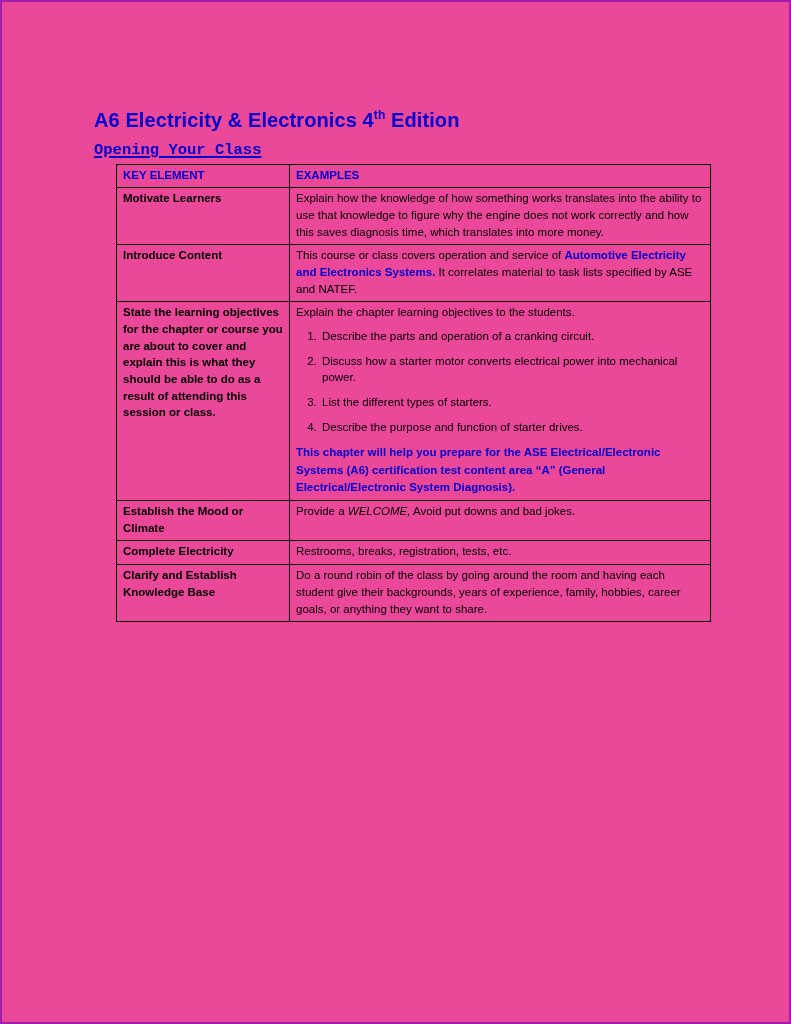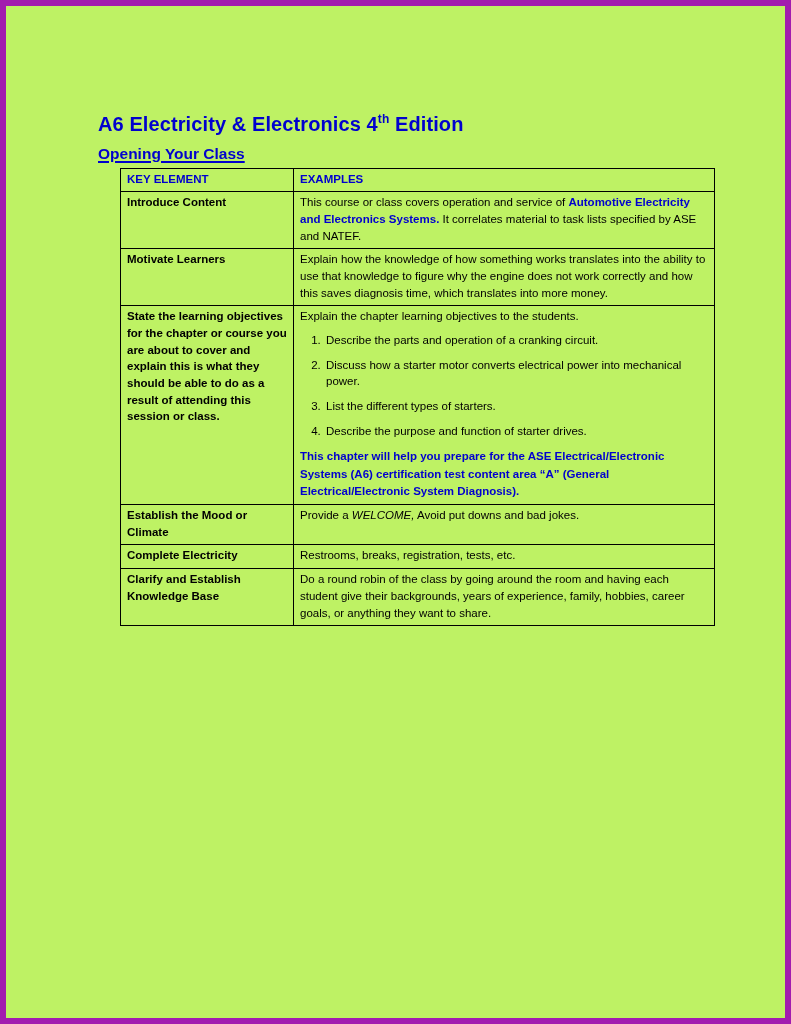--- a/index.html
+++ b/index.html
@@ -15,8 +15,8 @@
   .sheet {
     position: absolute;
     inset: 0;
-    border: 6px solid #a21caf;
-    background: #bef264;
+    border: 2px solid #a21caf;
+    background: #ec4899;
   }
   .content {
     position: absolute;

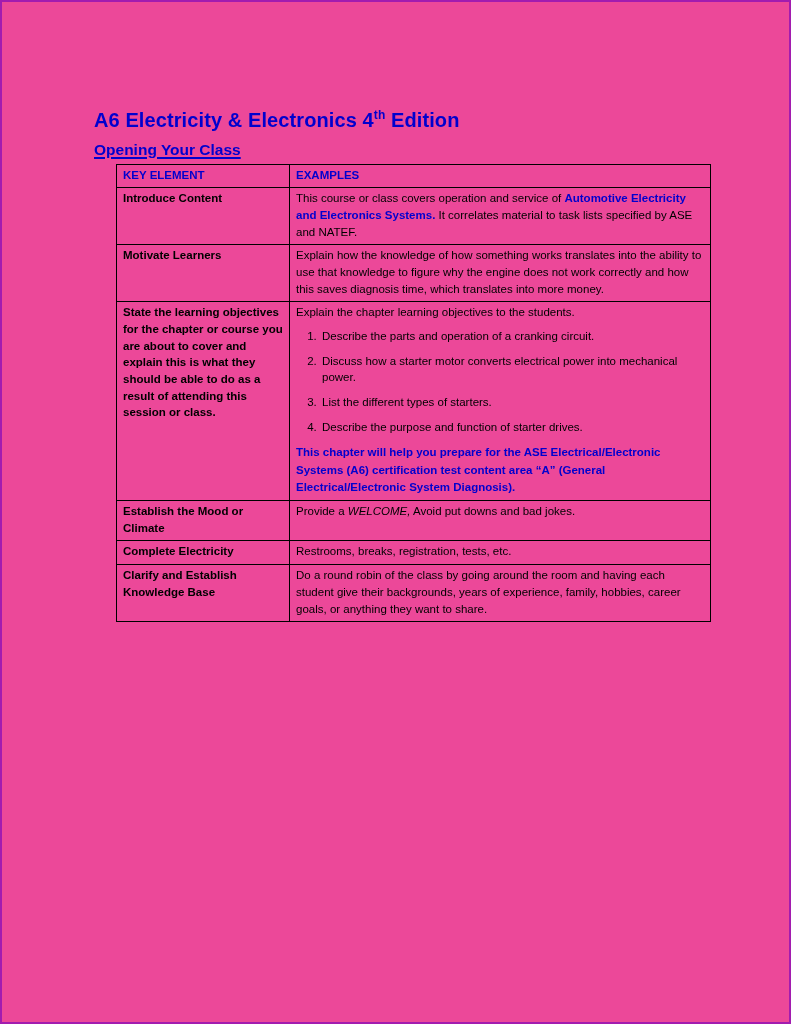--- a/index.html
+++ b/index.html
@@ -49,6 +49,7 @@
     text-decoration-thickness: 2px;
     text-underline-offset: 2px;
     display: inline-block;
+    font-family: Liberation Mono, monospace;
   }
   table.key-table {
     border-collapse: collapse;

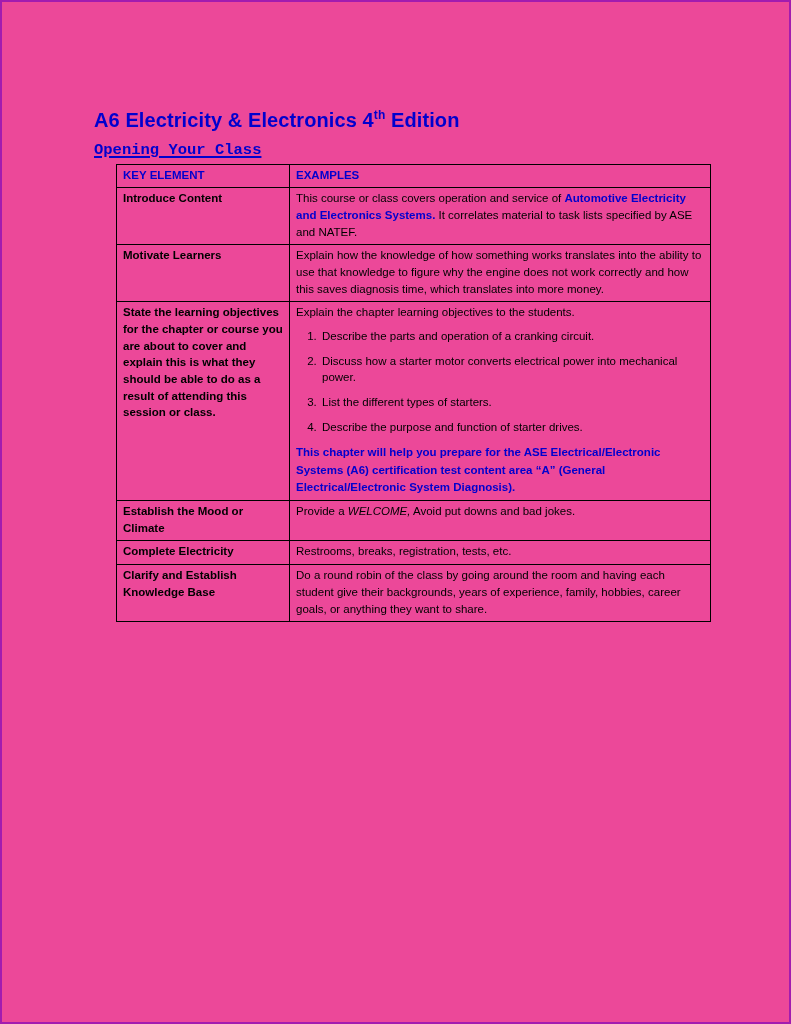--- a/index.html
+++ b/index.html
@@ -115,13 +115,13 @@
       <tbody>
 
         <tr>
-          <td class="key">Introduce Content</td>
-          <td class="ex"><span>This course or class covers operation and service of </span><span class="blue-bold">Automotive Electricity and Electronics Systems.</span><span> It correlates material to task lists specified by ASE and NATEF.</span></td>
+          <td class="key">Motivate Learners</td>
+          <td class="ex">Explain how the knowledge of how something works translates into the ability to use that knowledge to figure why the engine does not work correctly and how this saves diagnosis time, which translates into more money.</td>
         </tr>
 
         <tr>
-          <td class="key">Motivate Learners</td>
-          <td class="ex">Explain how the knowledge of how something works translates into the ability to use that knowledge to figure why the engine does not work correctly and how this saves diagnosis time, which translates into more money.</td>
+          <td class="key">Introduce Content</td>
+          <td class="ex"><span>This course or class covers operation and service of </span><span class="blue-bold">Automotive Electricity and Electronics Systems.</span><span> It correlates material to task lists specified by ASE and NATEF.</span></td>
         </tr>
 
         <tr>

